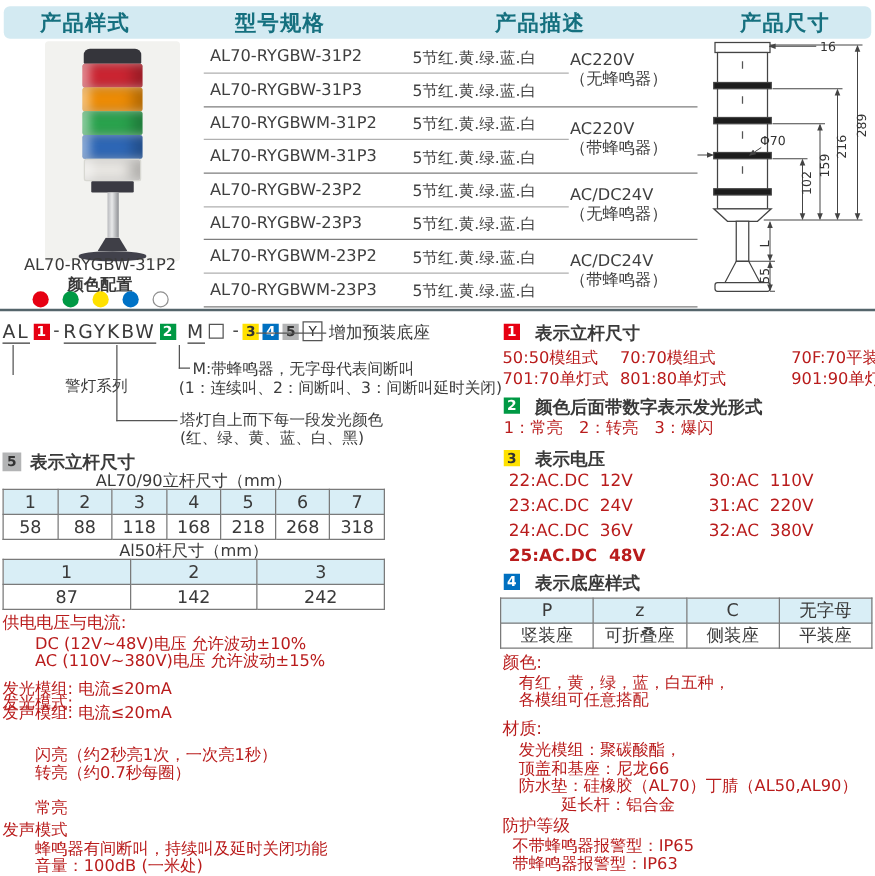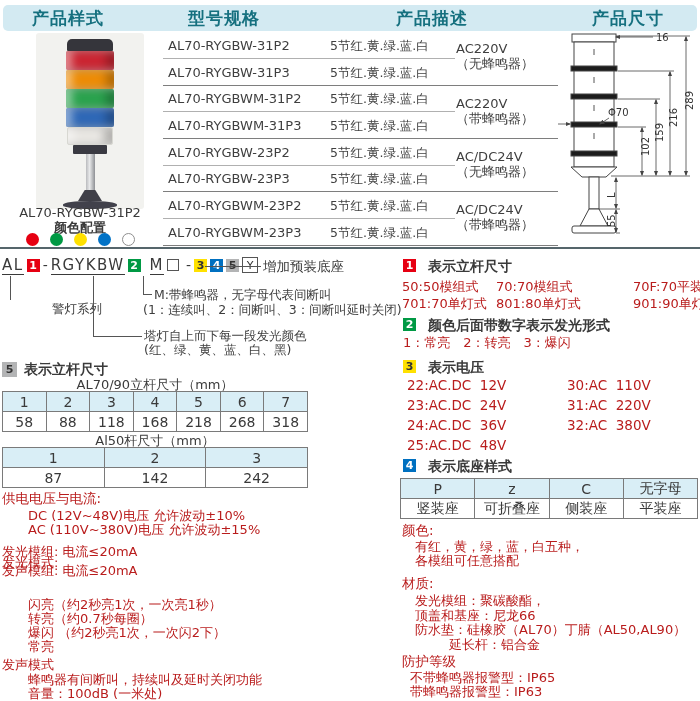--- a/index.html
+++ b/index.html
@@ -288,7 +288,7 @@
   <div class="abs body13" style="left:407px;top:378px;font-size:13.5px;">22:AC.DC  12V</div>
   <div class="abs body13" style="left:407px;top:398px;font-size:13.5px;">23:AC.DC  24V</div>
   <div class="abs body13" style="left:407px;top:418px;font-size:13.5px;">24:AC.DC  36V</div>
-  <div class="abs body13" style="left:407px;top:438px;font-size:13.5px;">25:AC.DC  48V</div>
+  <div class="abs body13" style="left:407px;top:438px;font-size:13.5px;font-weight:bold;">25:AC.DC  48V</div>
   <div class="abs body13" style="left:567px;top:378px;font-size:13.5px;">30:AC  110V</div>
   <div class="abs body13" style="left:567px;top:398px;font-size:13.5px;">31:AC  220V</div>
   <div class="abs body13" style="left:567px;top:418px;font-size:13.5px;">32:AC  380V</div>

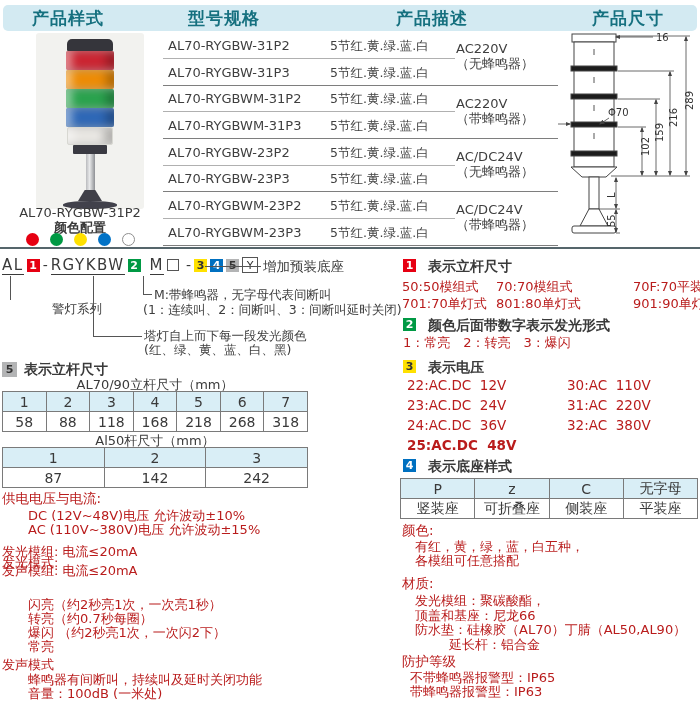--- a/index.html
+++ b/index.html
@@ -263,7 +263,6 @@
   <div class="abs body13" style="left:2px;top:555px;">发光模式:</div>
   <div class="abs body13" style="left:28px;top:597px;">闪亮（约2秒亮1次，一次亮1秒）</div>
   <div class="abs body13" style="left:28px;top:611px;">转亮（约0.7秒每圈）</div>
-  <div class="abs body13" style="left:28px;top:625px;">爆闪 （约2秒亮1次，一次闪2下）</div>
   <div class="abs body13" style="left:28px;top:639px;">常亮</div>
 
   <div class="abs body13" style="left:2px;top:657px;">发声模式</div>

